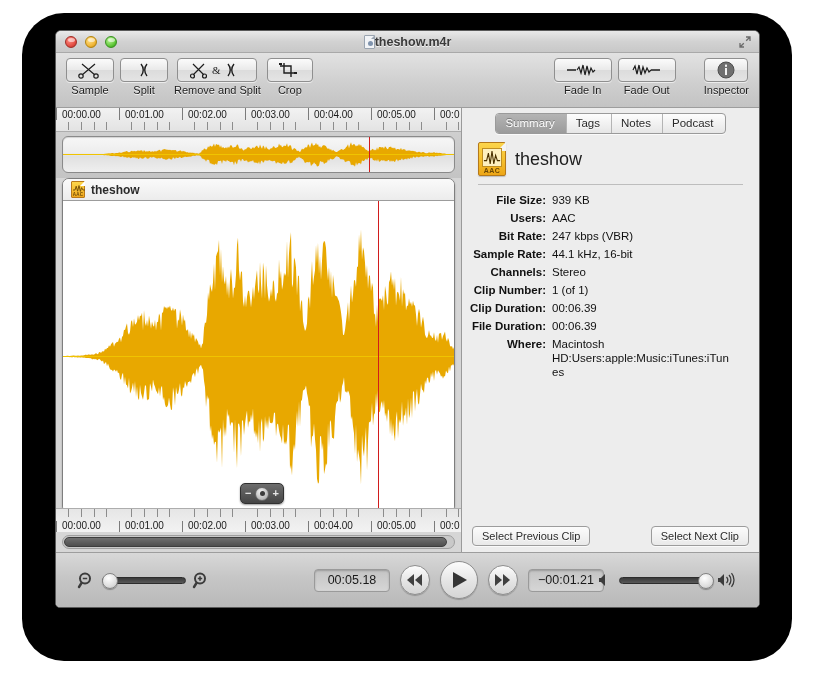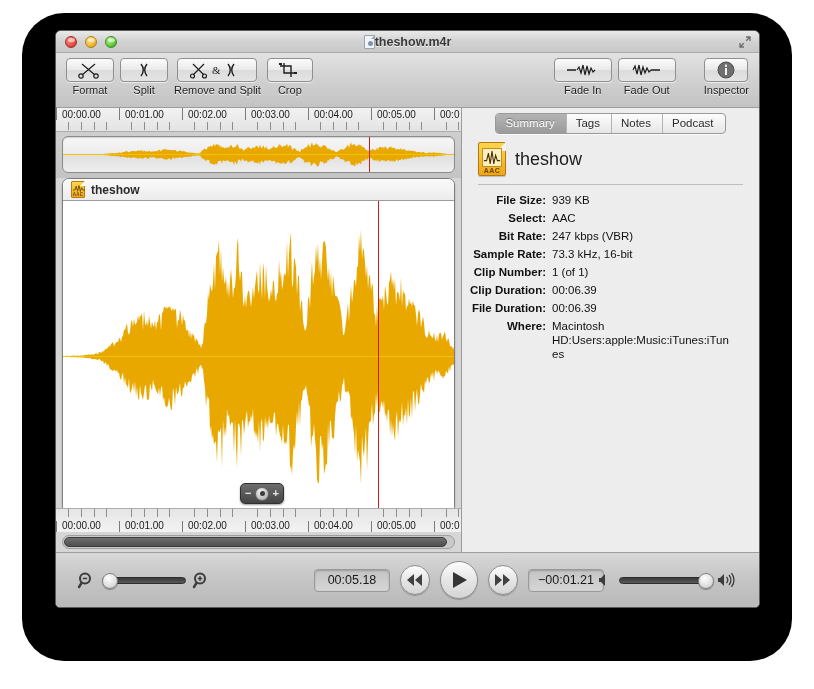--- a/index.html
+++ b/index.html
@@ -404,7 +404,7 @@
               <circle cx="19" cy="14" r="2.2" stroke="#1e1e1e" stroke-width="1.2" fill="none"></circle>
             </svg>
           </div>
-          <div class="tb-label">Format</div>
+          <div class="tb-label">Sample</div>
         </div>
 
         <div class="tb-item">

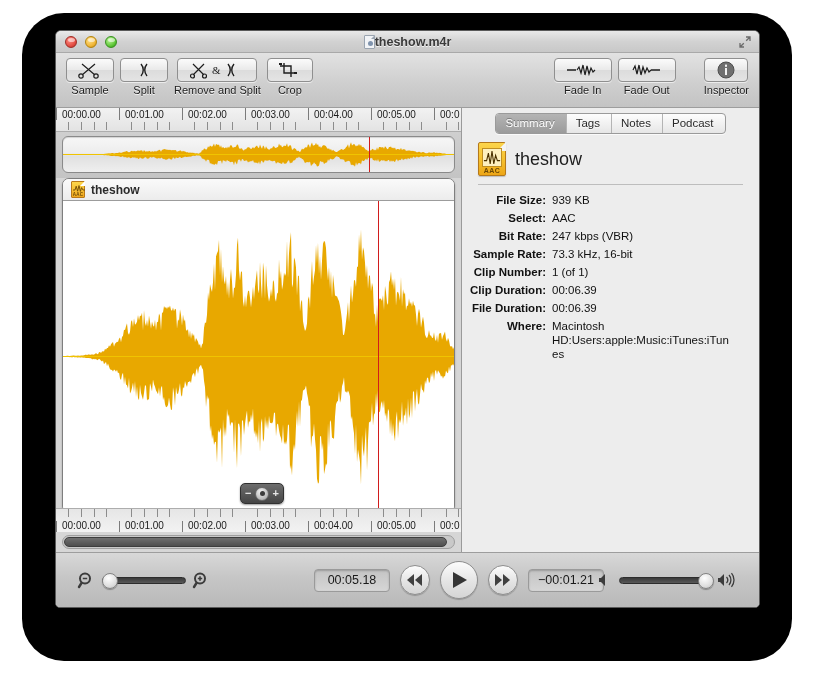--- a/index.html
+++ b/index.html
@@ -646,7 +646,7 @@
             <span class="ival">939 KB</span>
           </div>
           <div class="irow">
-            <span class="ikey">Select:</span>
+            <span class="ikey">Users:</span>
             <span class="ival">AAC</span>
           </div>
           <div class="irow">

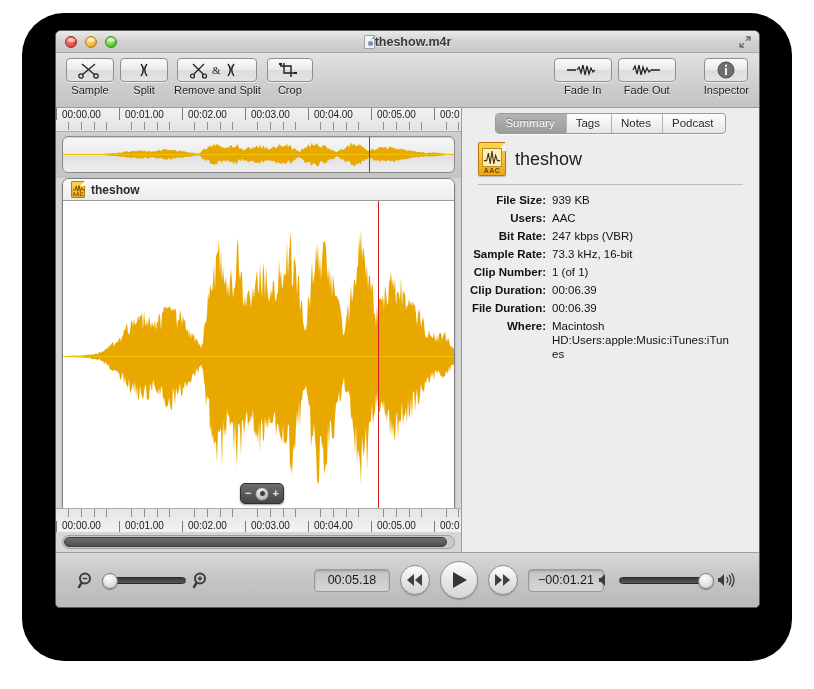--- a/index.html
+++ b/index.html
@@ -655,7 +655,7 @@
           </div>
           <div class="irow">
             <span class="ikey">Sample Rate:</span>
-            <span class="ival">73.3 kHz, 16-bit</span>
+            <span class="ival">44.1 kHz, 16-bit</span>
           </div>
           <div class="irow">
             <span class="ikey">Clip Number:</span>

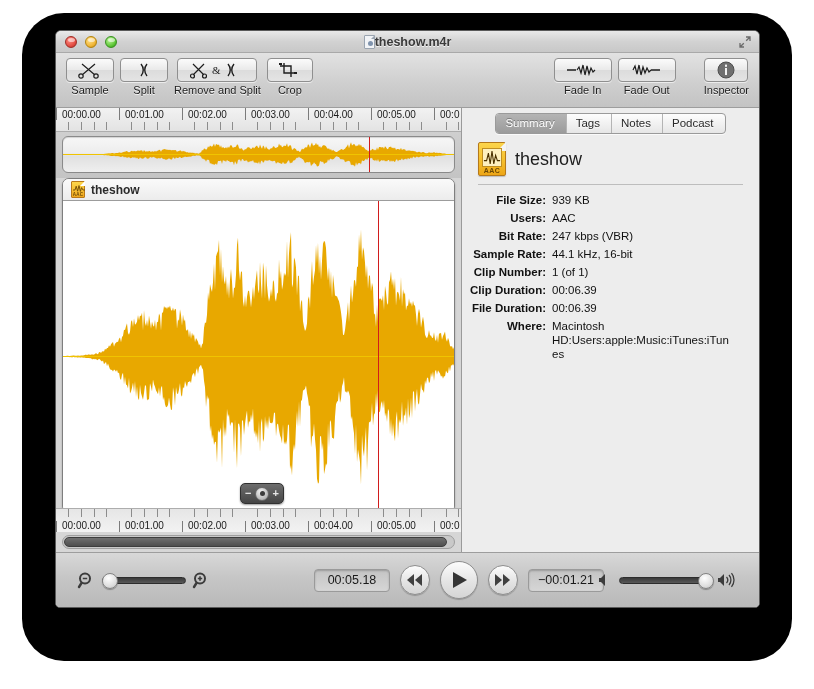--- a/index.html
+++ b/index.html
@@ -658,6 +658,10 @@
             <span class="ival">44.1 kHz, 16-bit</span>
           </div>
           <div class="irow">
+            <span class="ikey">Channels:</span>
+            <span class="ival">Stereo</span>
+          </div>
+          <div class="irow">
             <span class="ikey">Clip Number:</span>
             <span class="ival">1 (of 1)</span>
           </div>

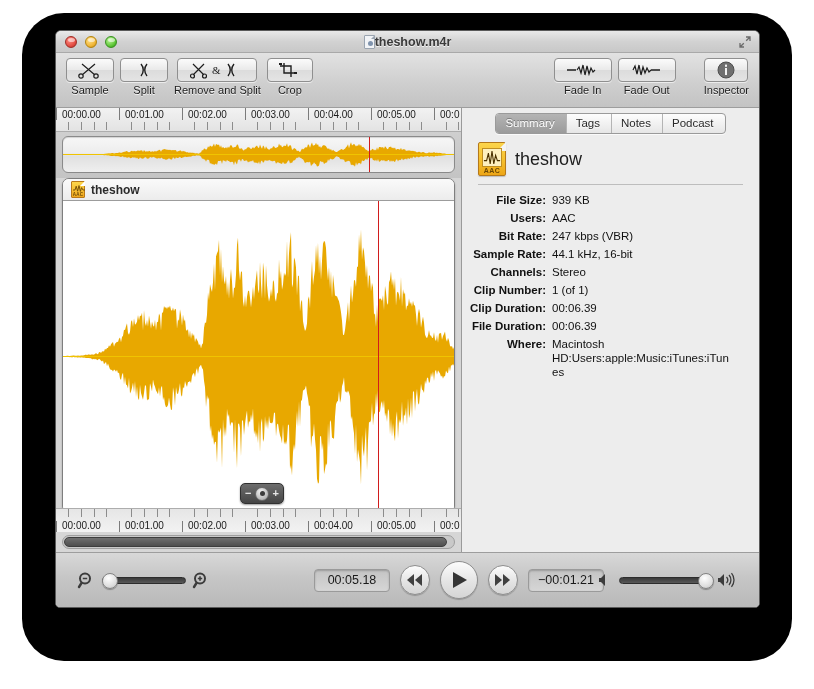--- a/index.html
+++ b/index.html
@@ -679,6 +679,10 @@
           </div>
         </div>
 
+        <div id="insp-footer">
+          <div class="gbtn">Select Previous Clip</div>
+          <div class="gbtn">Select Next Clip</div>
+        </div>
       </div>
     </div>
 

